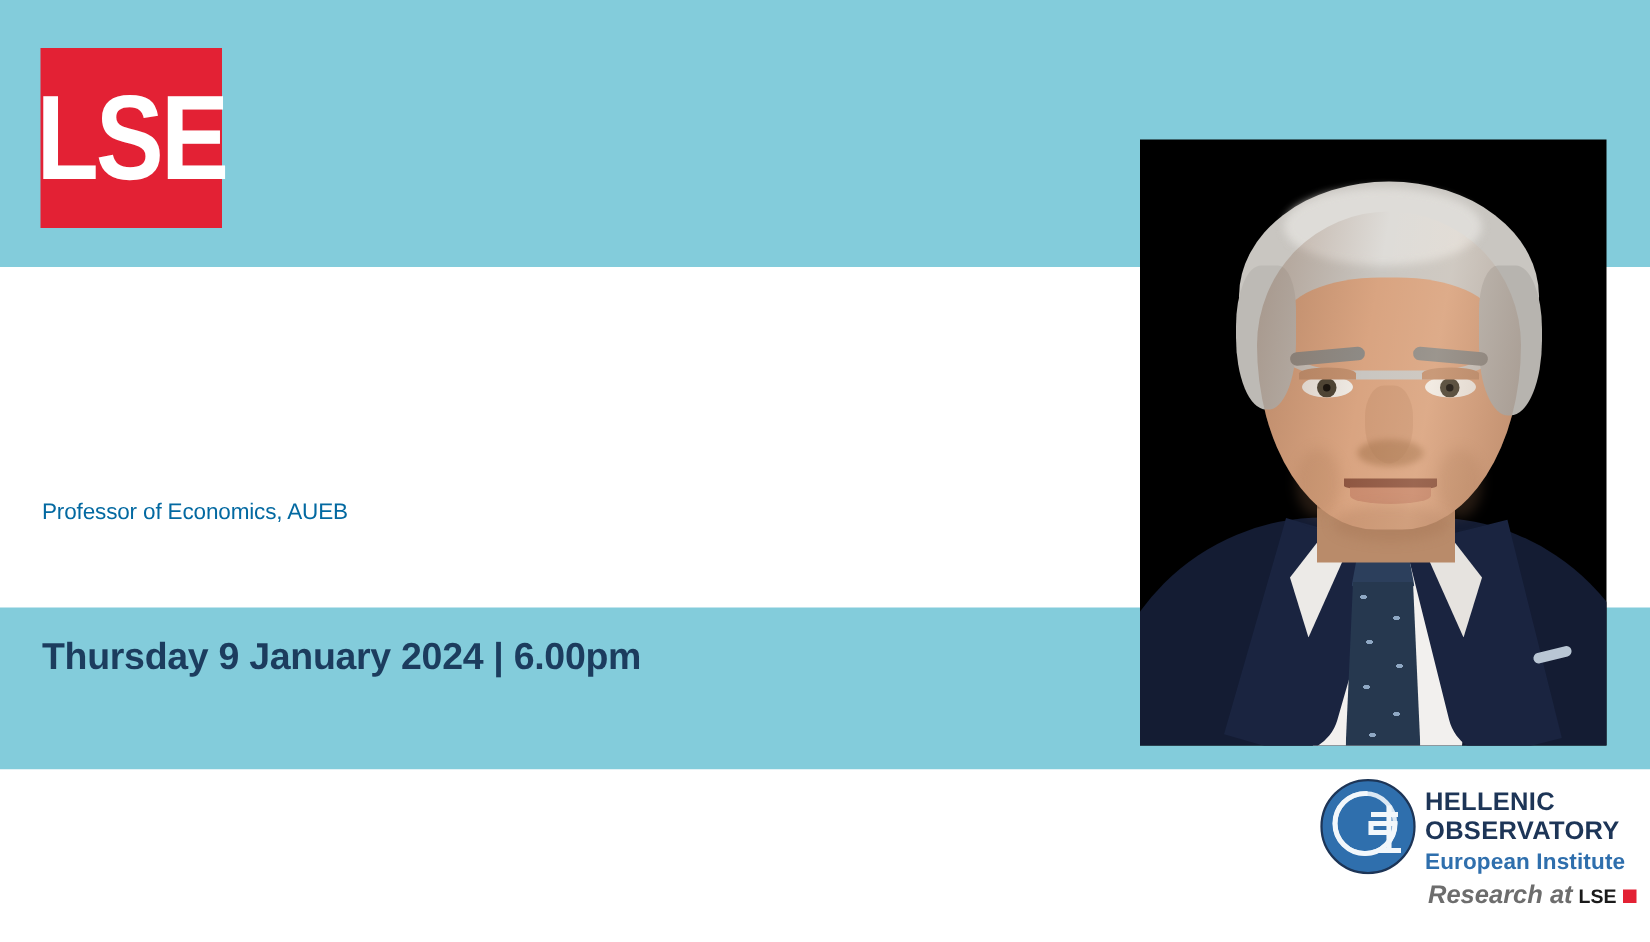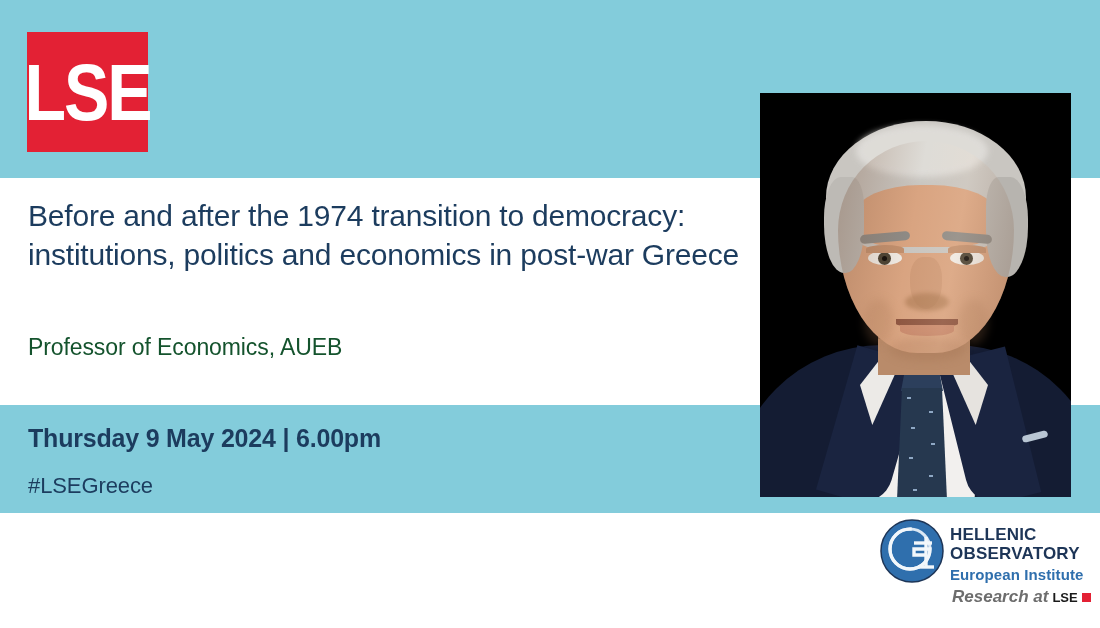--- a/index.html
+++ b/index.html
@@ -521,7 +521,6 @@
     <span class="lse-logo-text">LSE</span>
   </div>
 
-  <h1 class="event-title">Before and after the 1974 transition to democracy: institutions, politics and economics in post-war Greece</h1>
 
   <div class="speaker-block">
     <div class="speaker-role">Professor of Economics, AUEB</div>

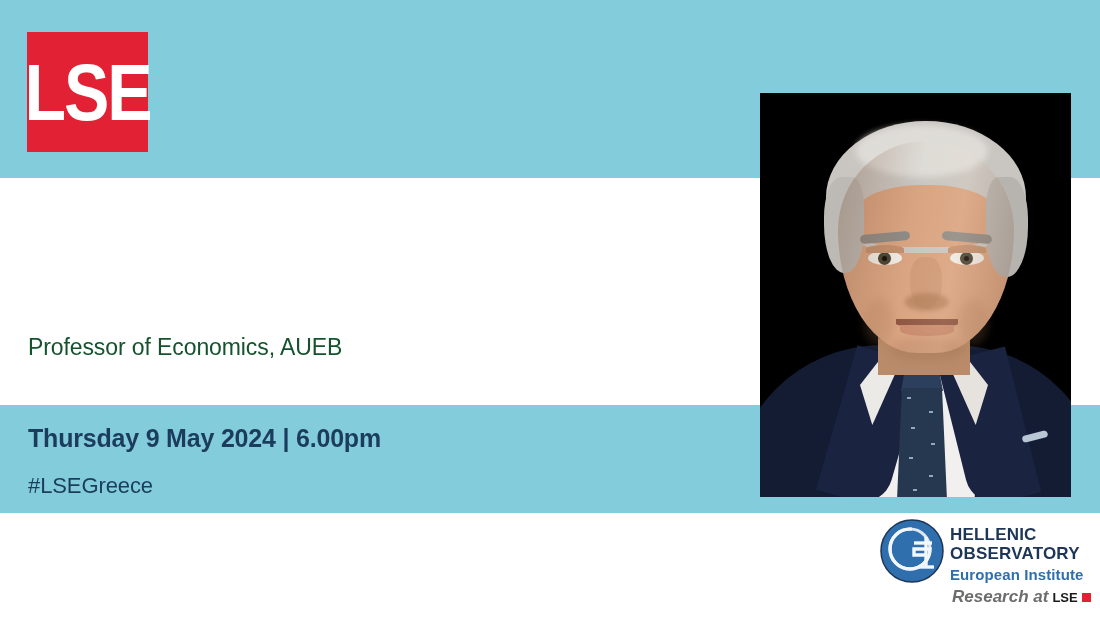--- a/index.html
+++ b/index.html
@@ -82,8 +82,8 @@
     letter-spacing: -0.2px;
   }
   .speaker-role {
-    color: #14532d;
-    font-size: 23px;
+    color: #0369a1;
+    font-size: 15px;
     font-weight: 400;
     line-height: 1.32;
     letter-spacing: -0.1px;

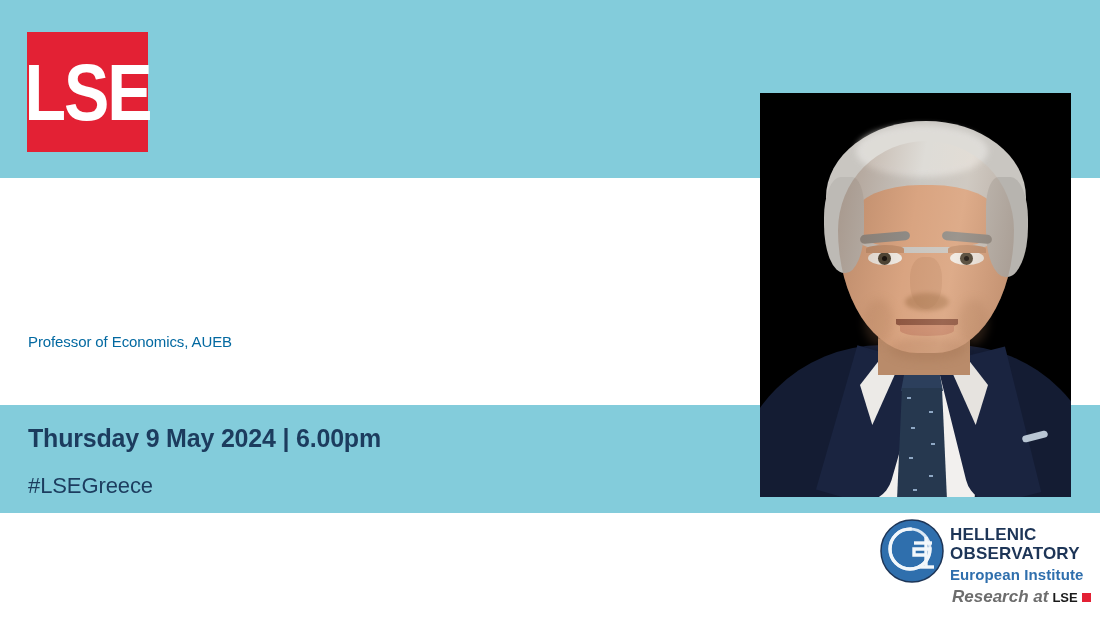--- a/index.html
+++ b/index.html
@@ -526,7 +526,7 @@
     <div class="speaker-role">Professor of Economics, AUEB</div>
   </div>
 
-  <div class="date-line">Thursday 9 May 2024 | 6.00pm</div>
+  <div class="date-line">Thursday 9 January 2024 | 6.00pm</div>
   <div class="hashtag-line">#LSEGreece</div>
 
   <div class="photo-frame">

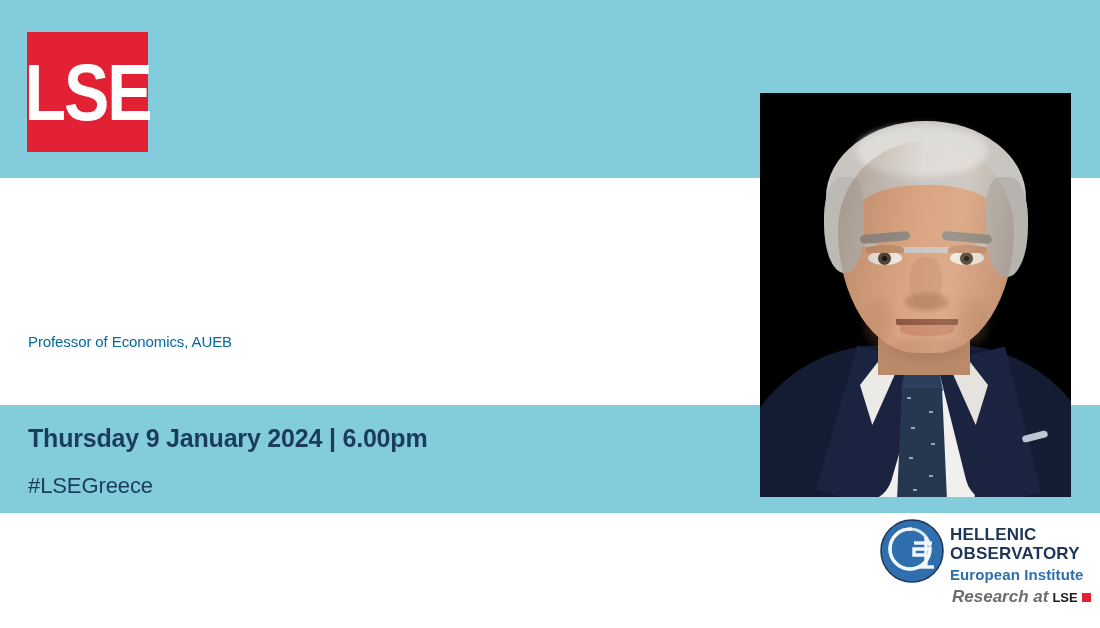--- a/index.html
+++ b/index.html
@@ -527,7 +527,6 @@
   </div>
 
   <div class="date-line">Thursday 9 January 2024 | 6.00pm</div>
-  <div class="hashtag-line">#LSEGreece</div>
 
   <div class="photo-frame">
     <div class="photo-scene">

